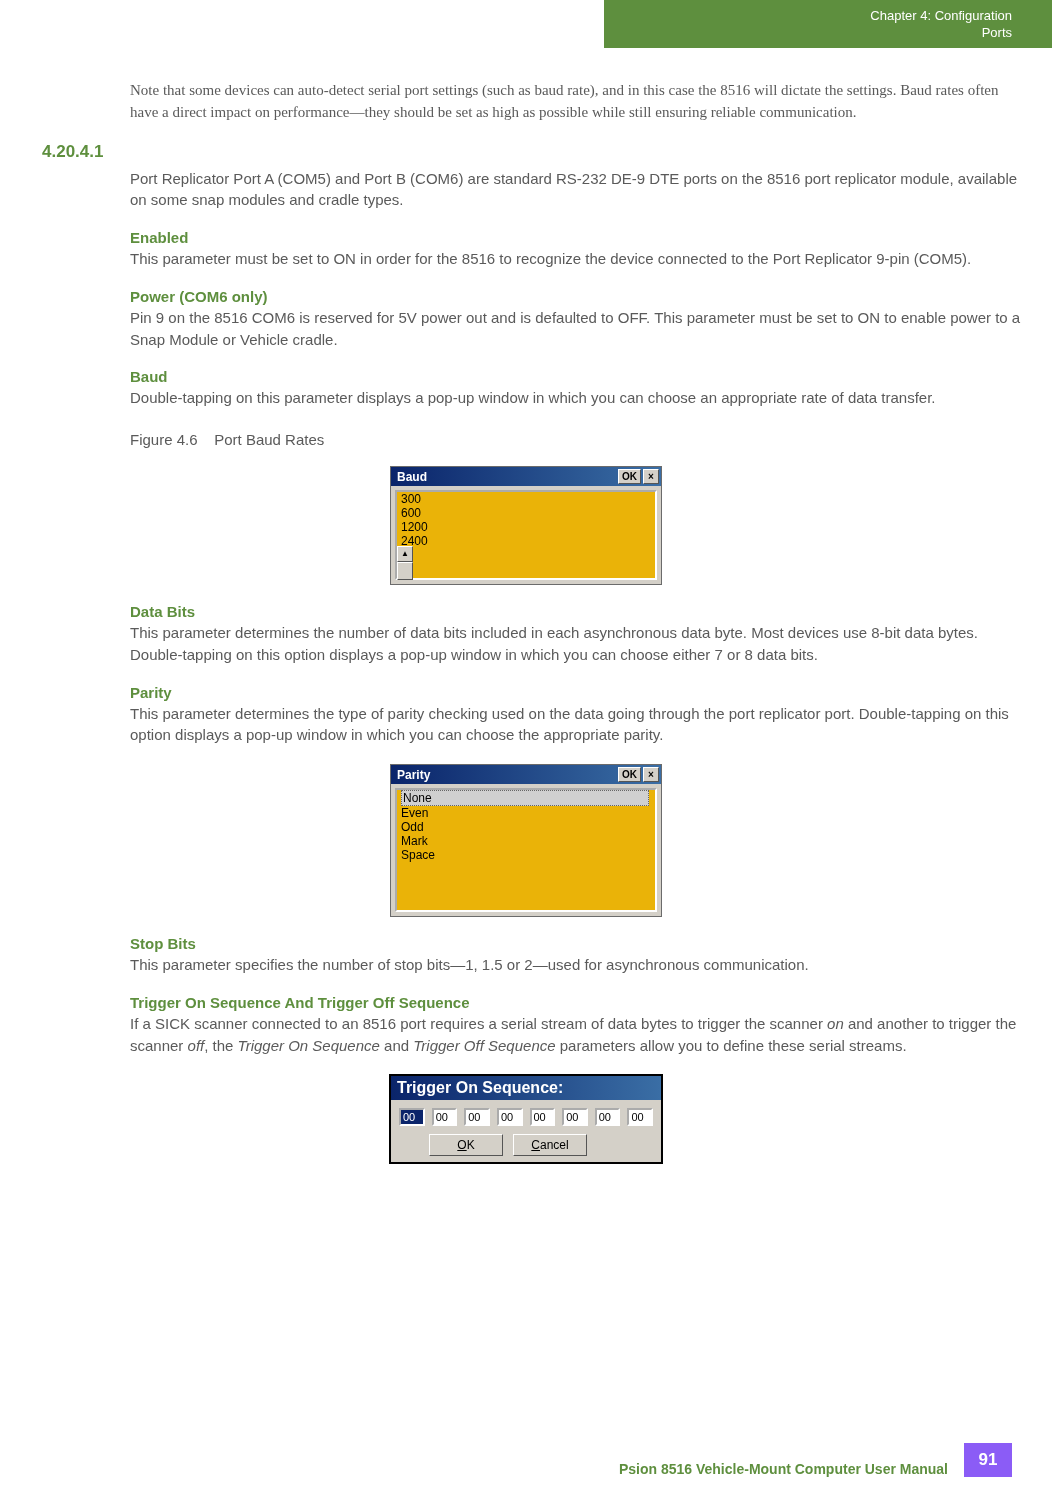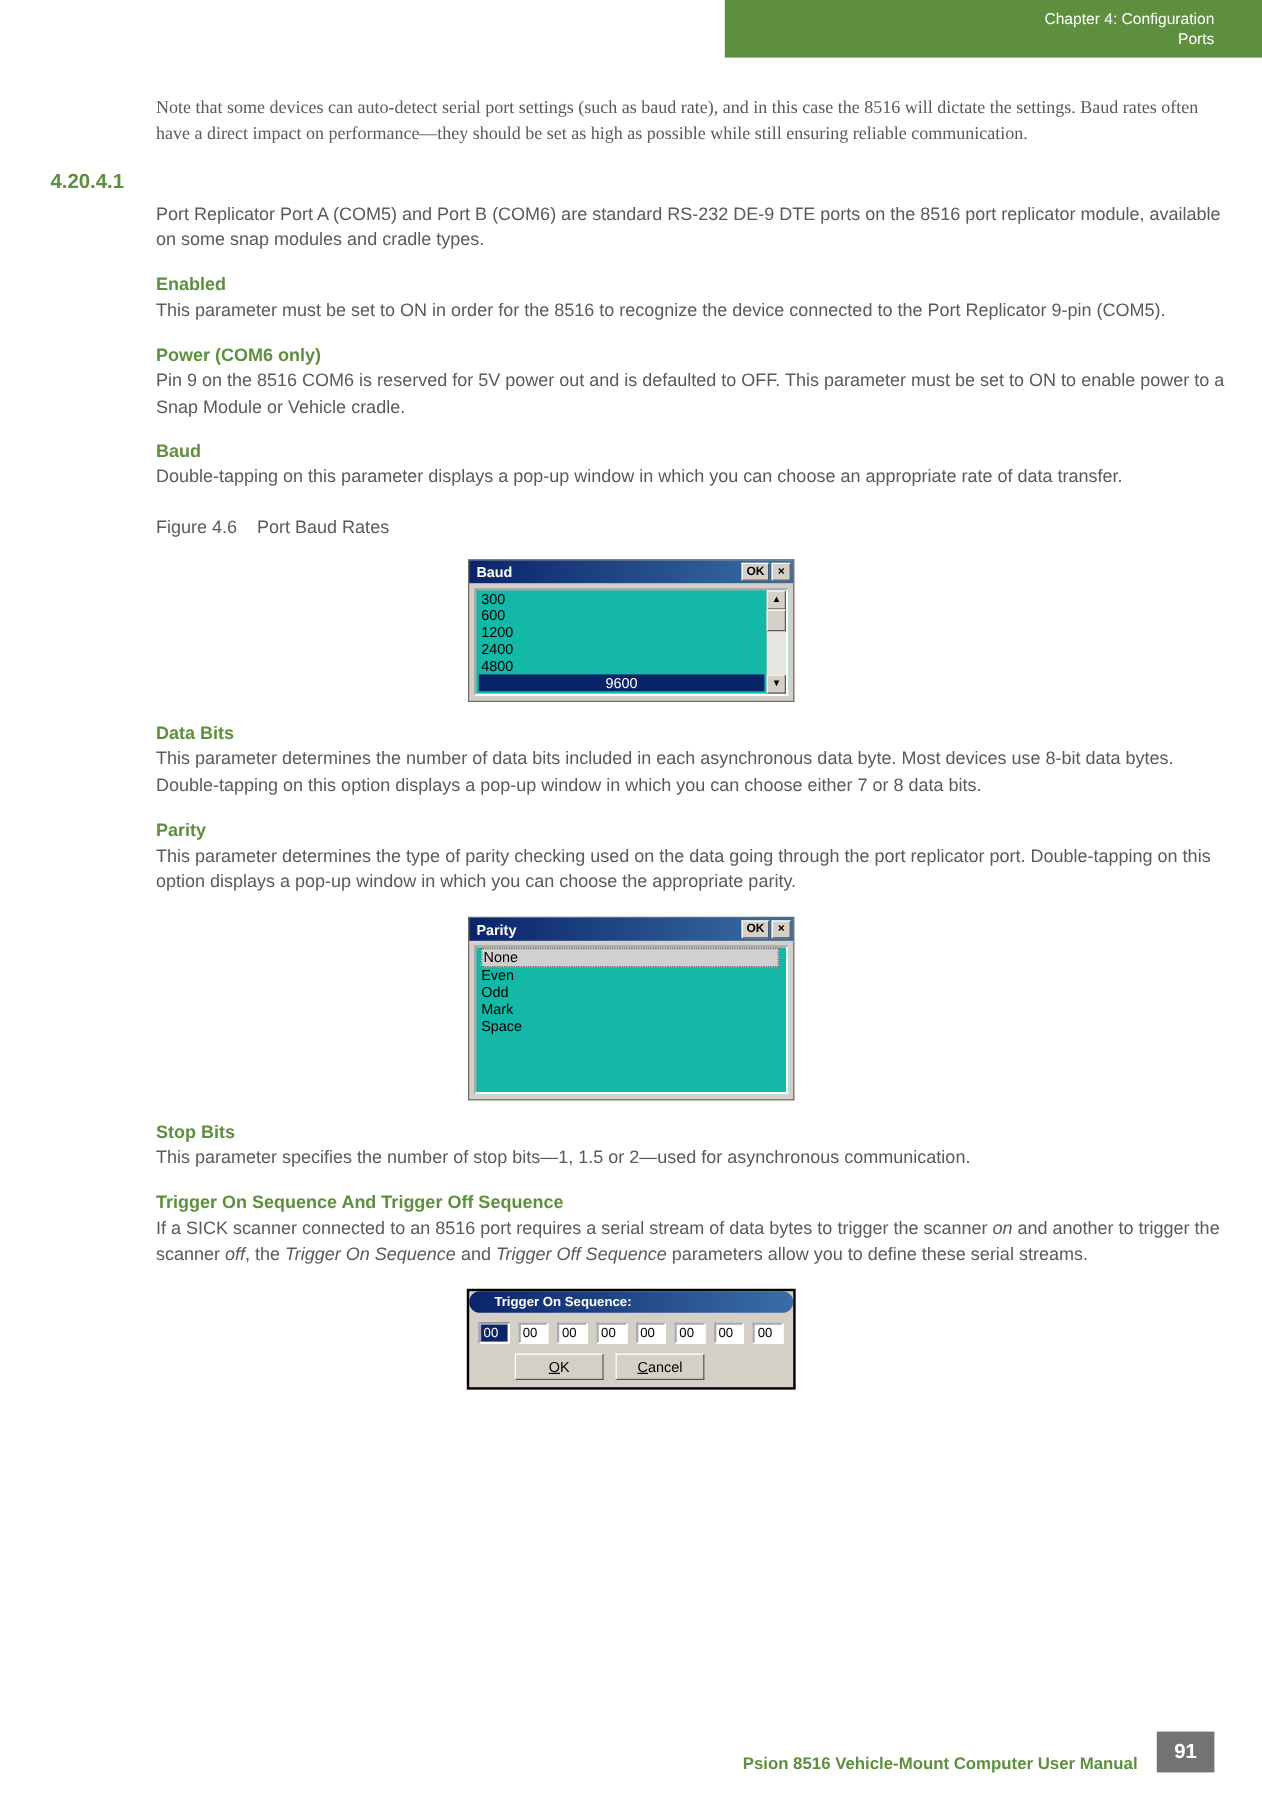--- a/index.html
+++ b/index.html
@@ -115,8 +115,9 @@
   .listbox-wrap {
     display: flex;
     border: 2px inset #fff;
-    background: #14b8a6;
+    background: #eab308;
     height: 90px;
+    flex-direction: column;
   }
   .listbox {
     flex: 1;

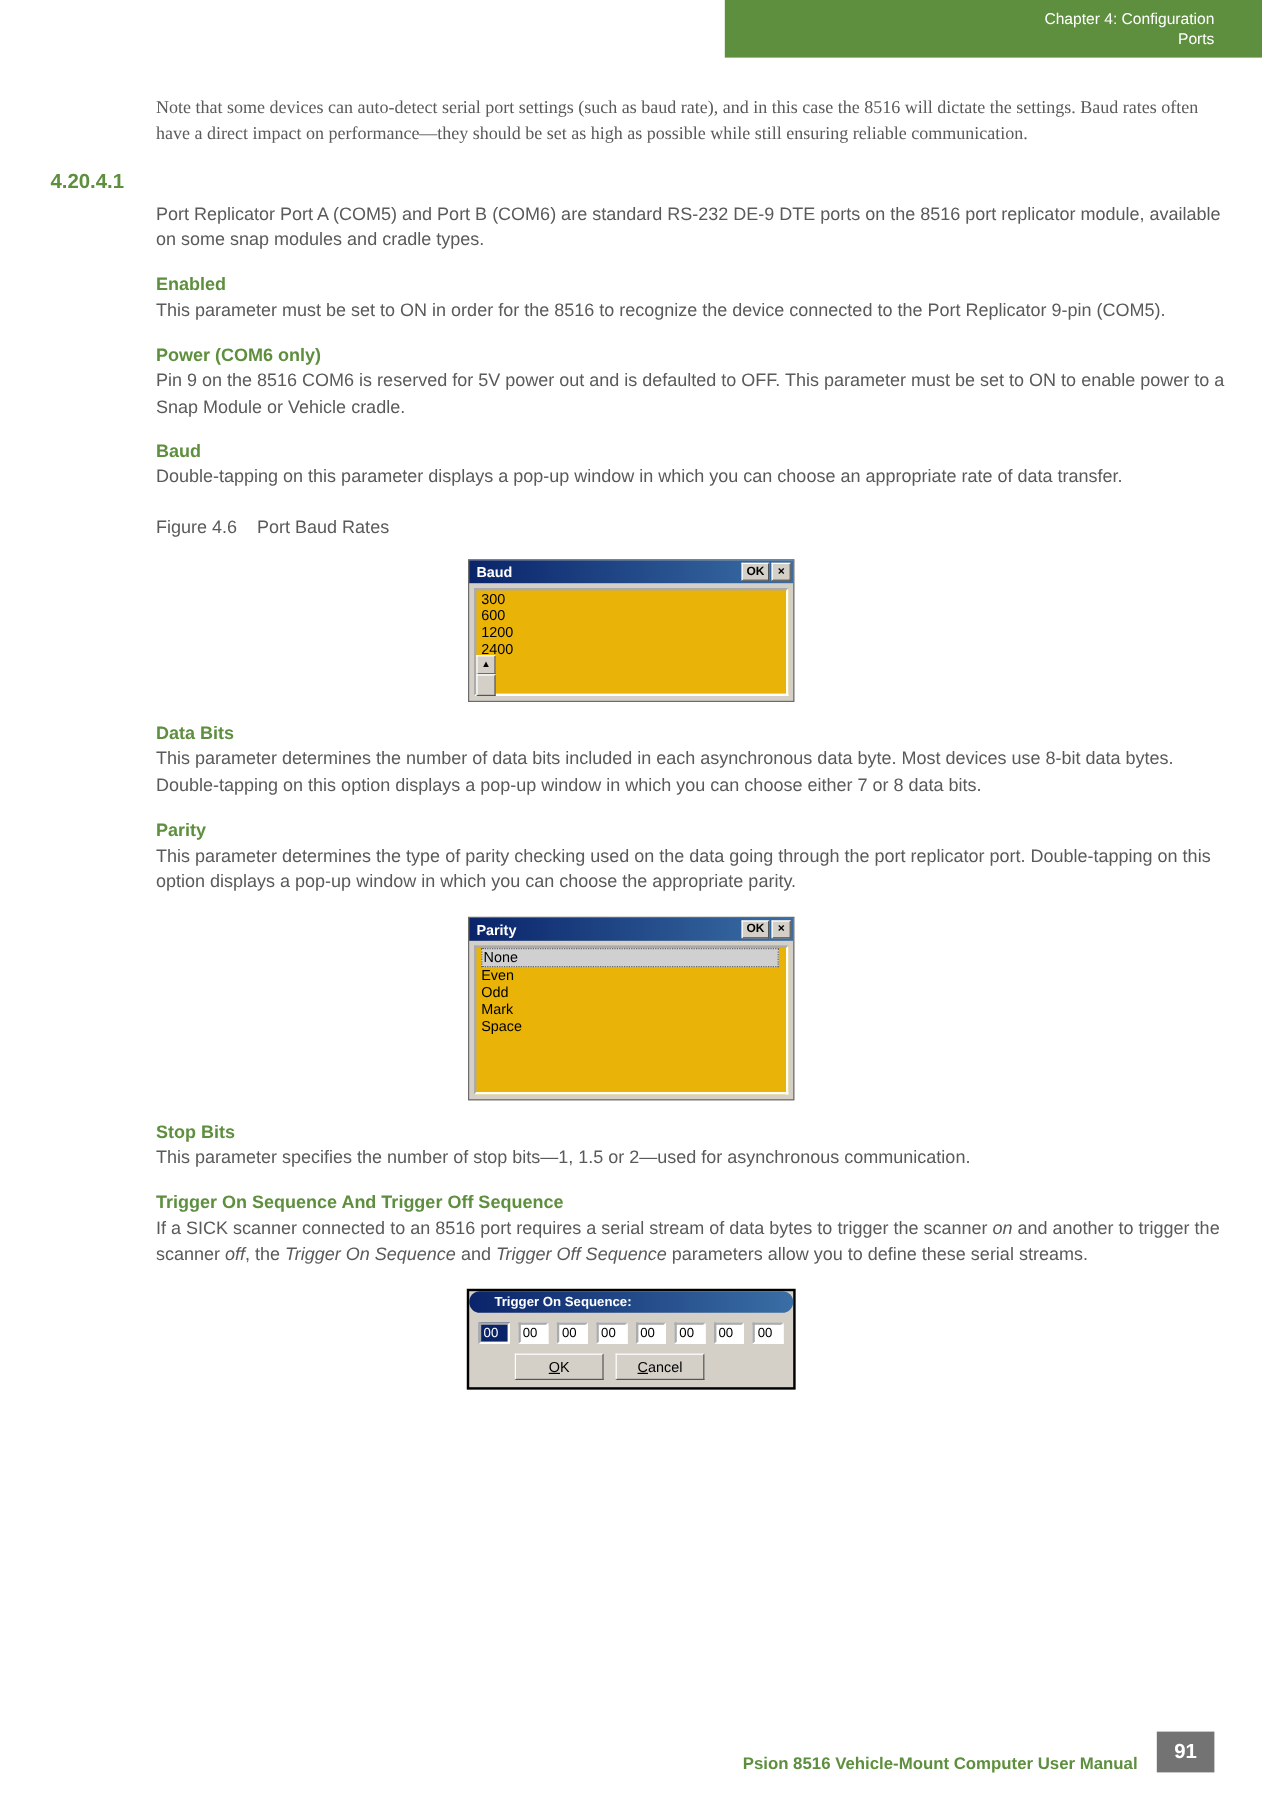--- a/index.html
+++ b/index.html
@@ -176,9 +176,8 @@
     background: linear-gradient(to right, #0a246a, #3a6ea5);
     color: #fff;
     font-weight: bold;
-    font-size: 11px;
-    padding: 3px 21px;
-    border-radius: 10px;
+    font-size: 16px;
+    padding: 3px 6px;
   }
   .trigger-body {
     padding: 8px 6px 6px 6px;

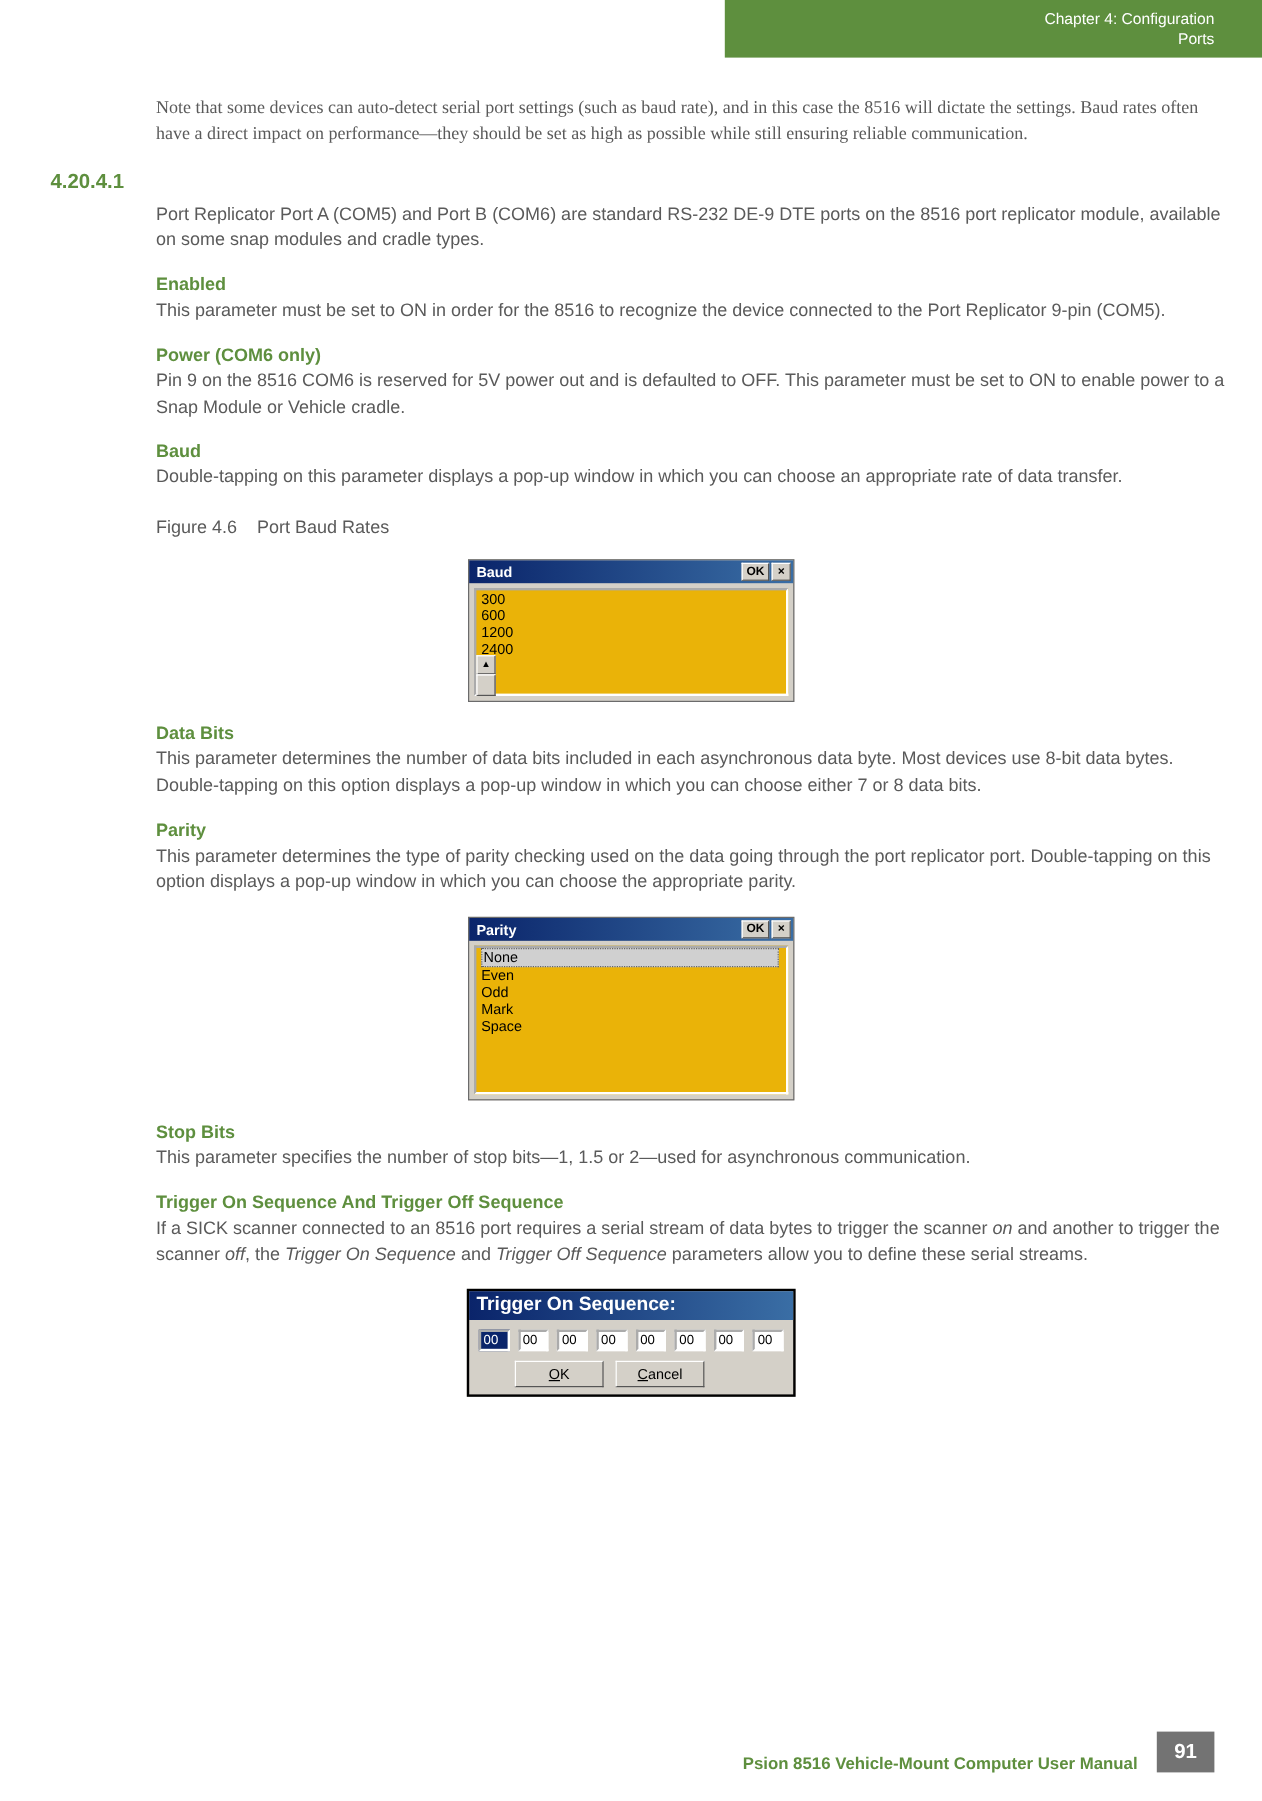--- a/index.html
+++ b/index.html
@@ -227,7 +227,7 @@
     font-size: 14px;
   }
   .page-box {
-    background: #737373;
+    background: #8b5cf6;
     color: #fff;
     font-weight: bold;
     font-size: 17px;

